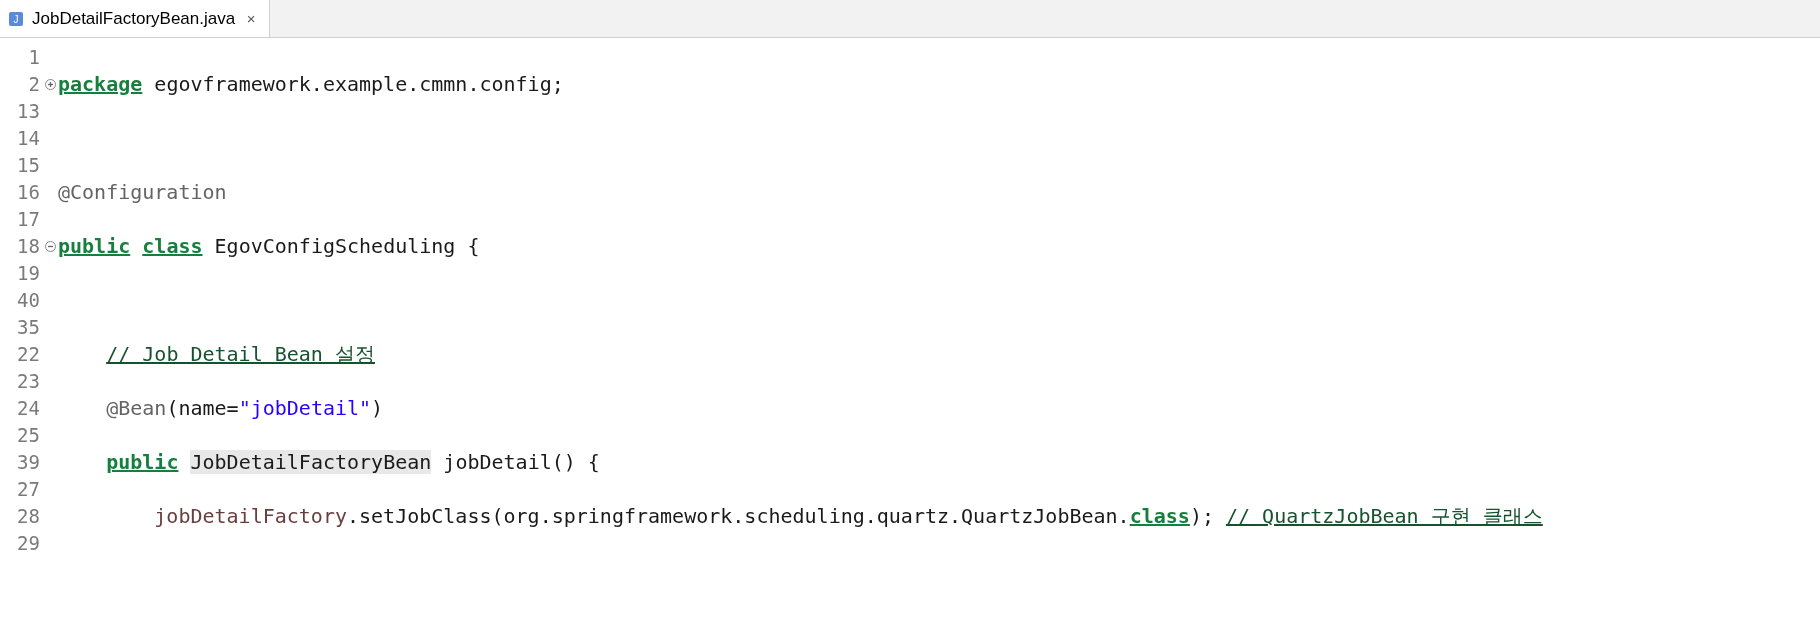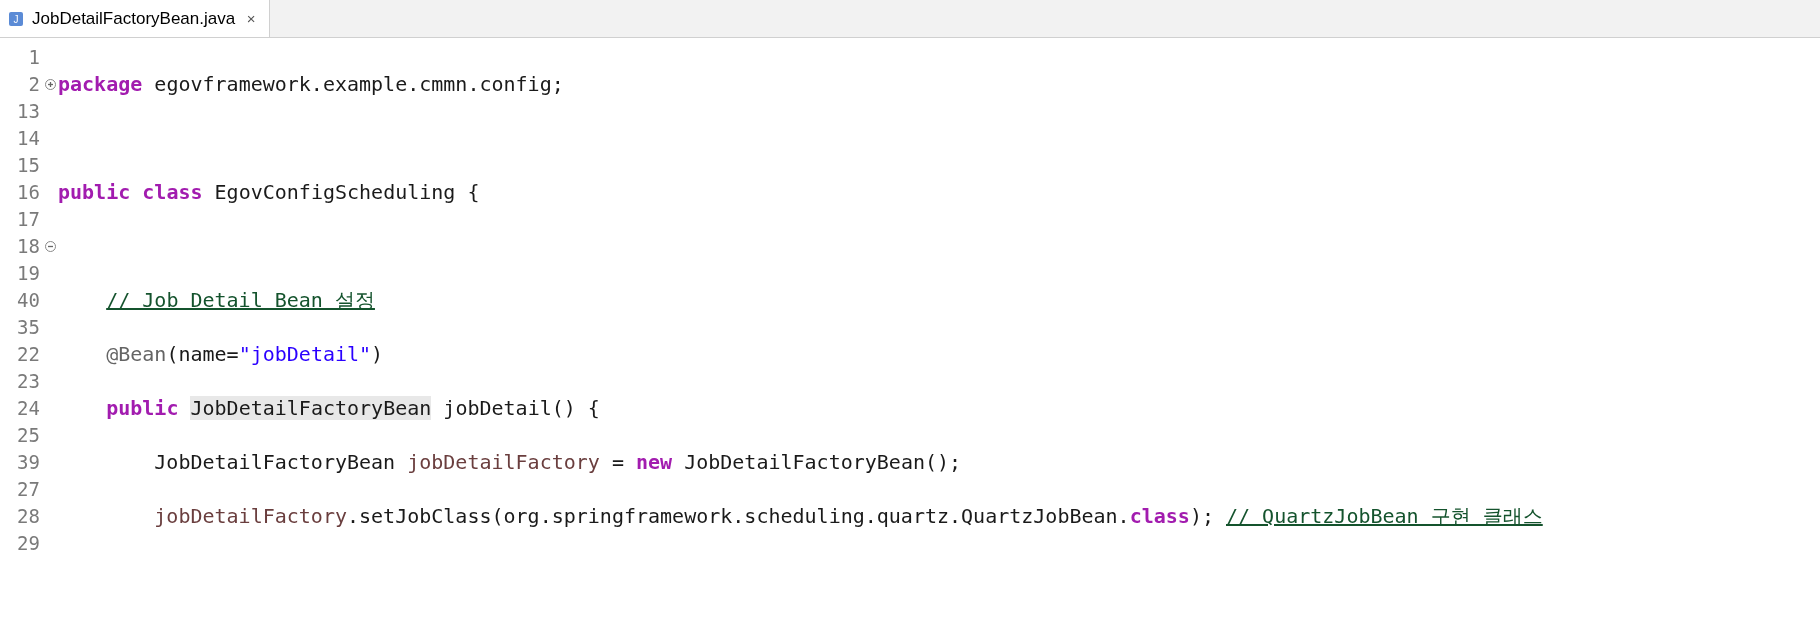--- a/index.html
+++ b/index.html
@@ -82,7 +82,7 @@
     color: #1a1a1a;
   }
   .code .cline { height: 27px; }
-  .kw { color: #a21caf; font-weight: bold; }
+  .kw { color: #15803d; font-weight: bold; text-decoration: underline; }
   .ann { color: #646464; }
   .str { color: #2a00ff; }
   .cmt { color: #14532d; text-decoration: underline; }

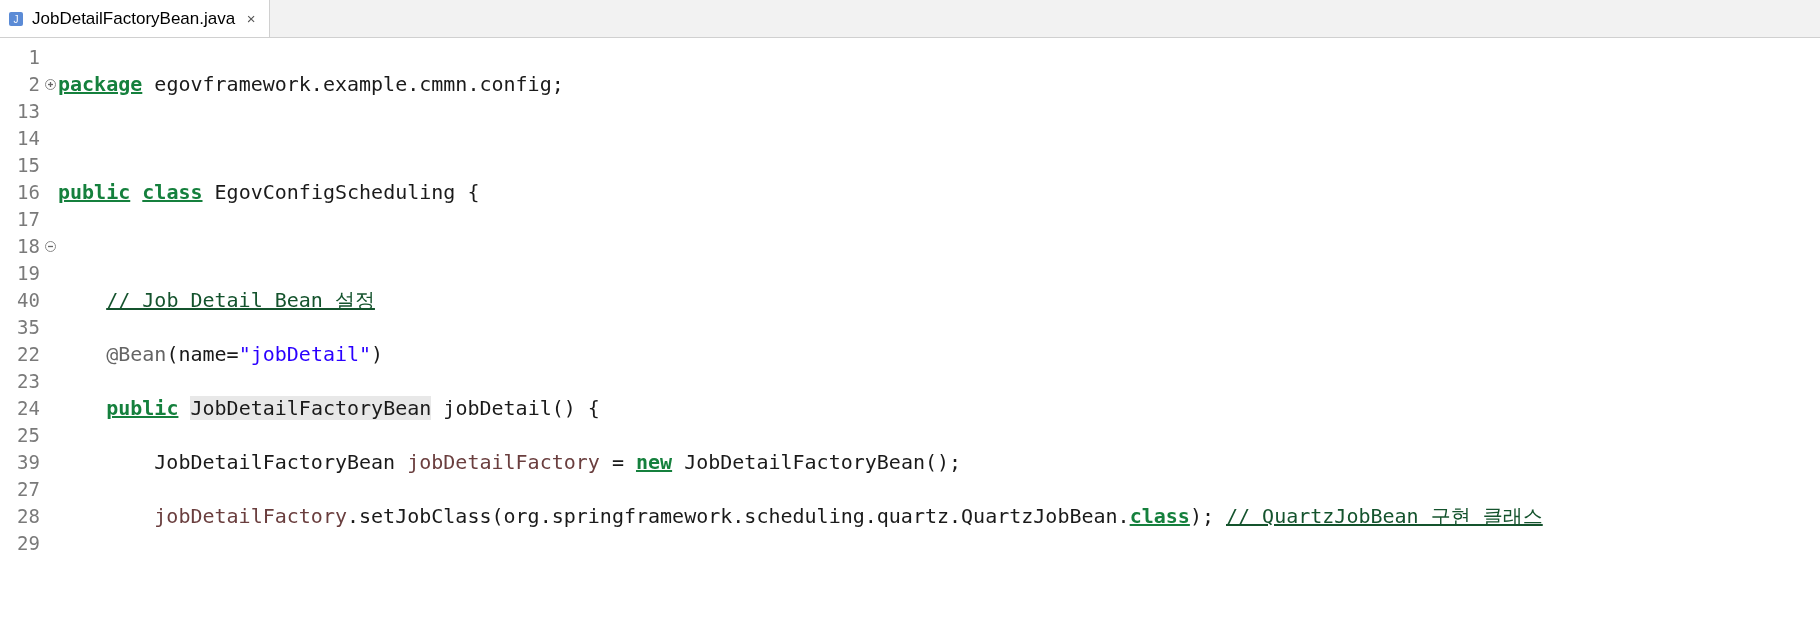--- a/index.html
+++ b/index.html
@@ -149,6 +149,7 @@
   <div class="code">
 <div class="cline"><span class="kw">package</span><span> egovframework.example.cmmn.config;</span></div>
 <div class="cline"></div>
+<div class="cline"><span class="ann">@Configuration</span></div>
 <div class="cline"><span class="kw">public</span> <span class="kw">class</span><span> EgovConfigScheduling {</span></div>
 <div class="cline"></div>
 <div class="cline">    <span class="cmt">// Job Detail Bean 설정</span></div>

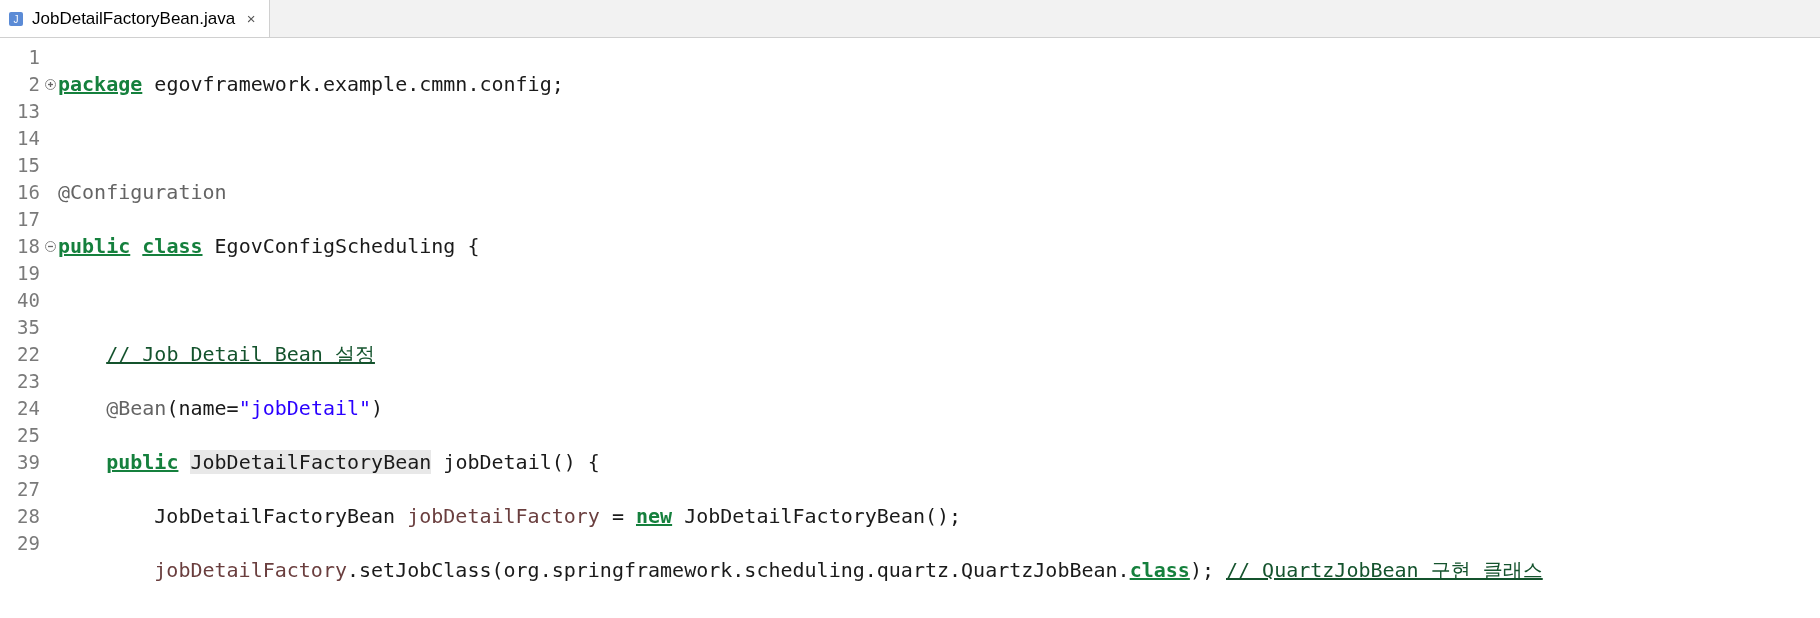--- a/index.html
+++ b/index.html
@@ -155,7 +155,6 @@
 <div class="cline">    <span class="cmt">// Job Detail Bean 설정</span></div>
 <div class="cline">    <span class="ann">@Bean</span><span>(</span><span>name=</span><span class="str">"jobDetail"</span><span>)</span></div>
 <div class="cline">    <span class="kw">public</span><span> </span><span class="hl">JobDetailFactoryBean</span><span> jobDetail() {</span></div>
-<div class="cline">        <span>JobDetailFactoryBean </span><span class="var">jobDetailFactory</span><span> = </span><span class="kw">new</span><span> JobDetailFactoryBean();</span></div>
 <div class="cline">        <span class="var">jobDetailFactory</span><span>.setJobClass(org.springframework.scheduling.quartz.QuartzJobBean.</span><span class="kw">class</span><span>); </span><span class="cmt">// QuartzJobBean 구현 클래스</span></div>
 
 

